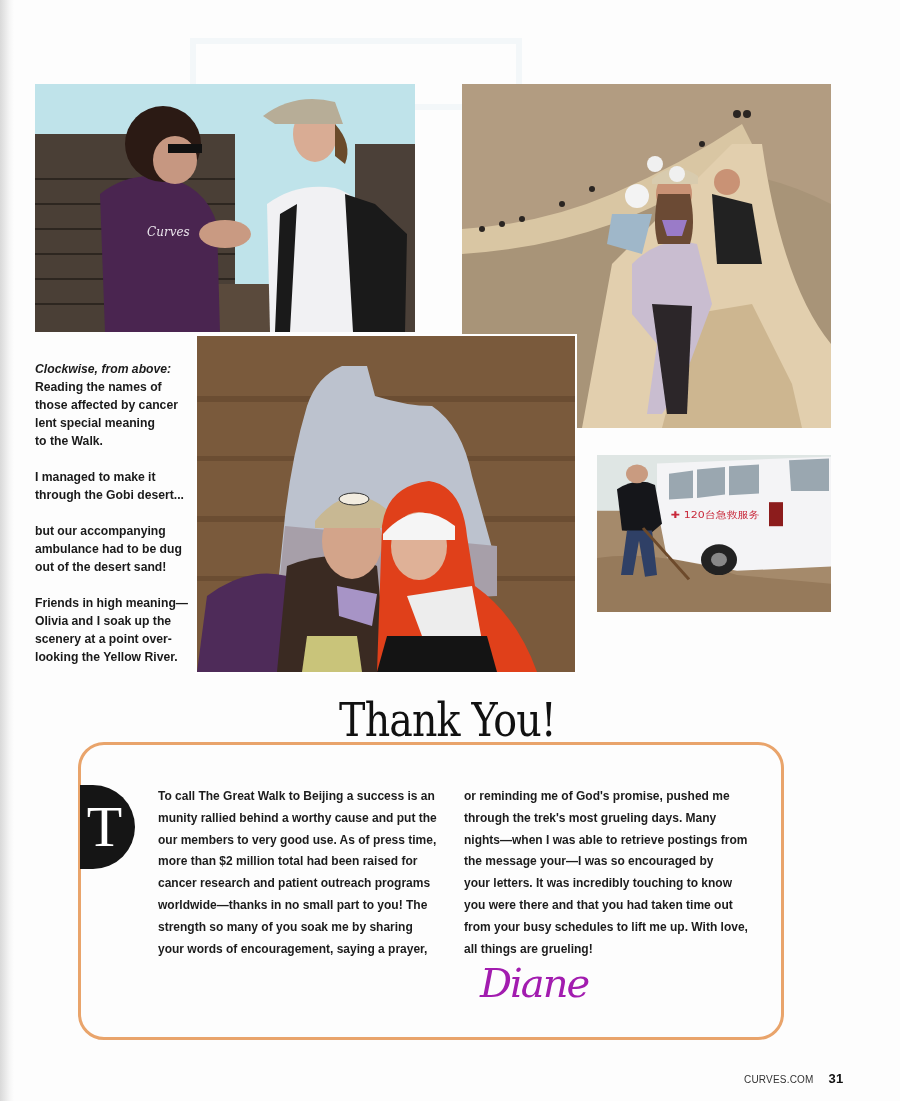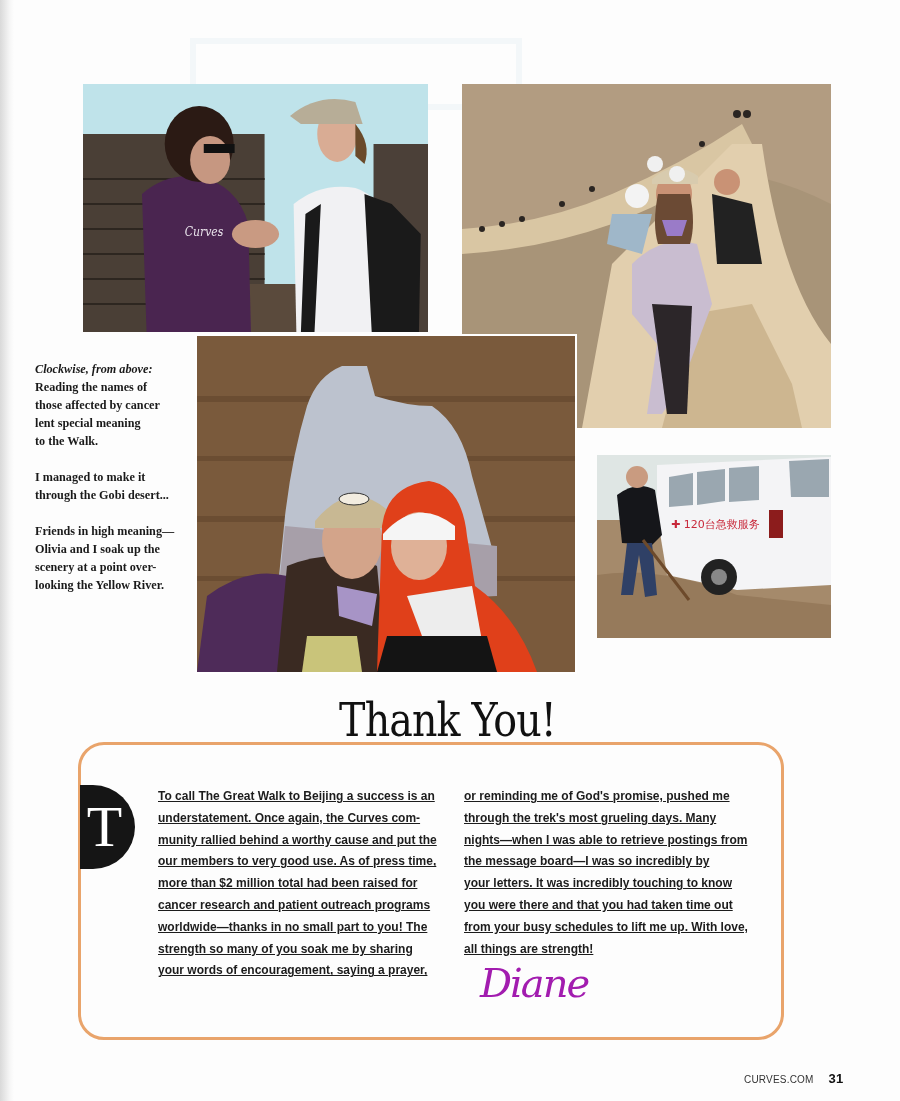--- a/index.html
+++ b/index.html
@@ -72,7 +72,7 @@
 <div class="page-shadow"></div>
 <div class="ghost" style="left:190px;top:38px;width:320px;height:60px;"></div>
 
-<div class="photo" style="left:35px;top:84px;width:345px;height:248px;margin-left:48px;">
+<div class="photo" style="left:35px;top:84px;width:380px;height:248px;">
   <svg viewBox="0 0 380 248" preserveAspectRatio="none">
     <rect width="380" height="248" fill="#bfe3ea"></rect>
     <rect x="0" y="50" width="200" height="198" fill="#4a3f36"></rect>

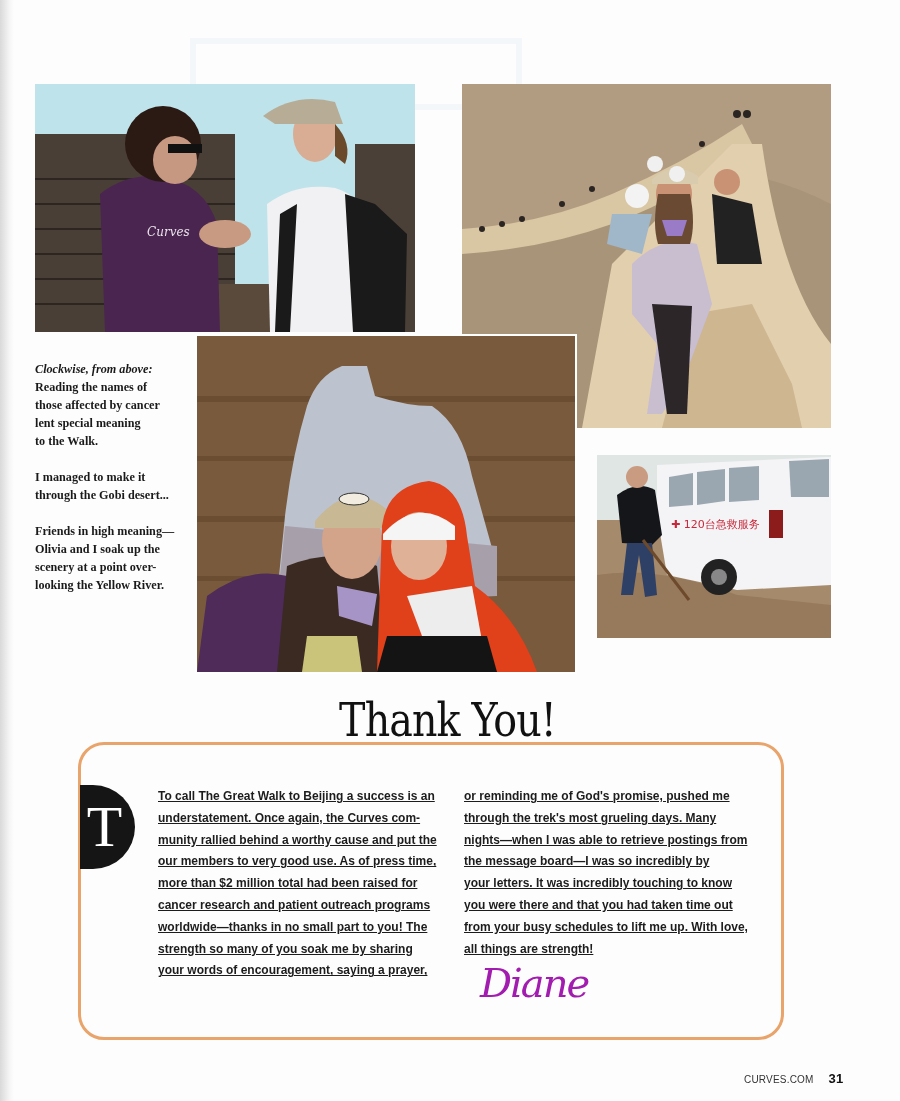--- a/index.html
+++ b/index.html
@@ -27,7 +27,7 @@
     font-size: 12.2px; line-height: 18px; color: #1a1a1a; font-weight: bold;
   }
   .caption .lead { font-style: italic; font-weight: bold; display: block; }
-  .caption p { margin: 0 0 18px 0; font-family: Liberation Serif, serif; }
+  .caption p { margin: 0 0 18px 0; }
 
   .title {
     position: absolute; left: 0; width: 900px; top: 692px; text-align: center;

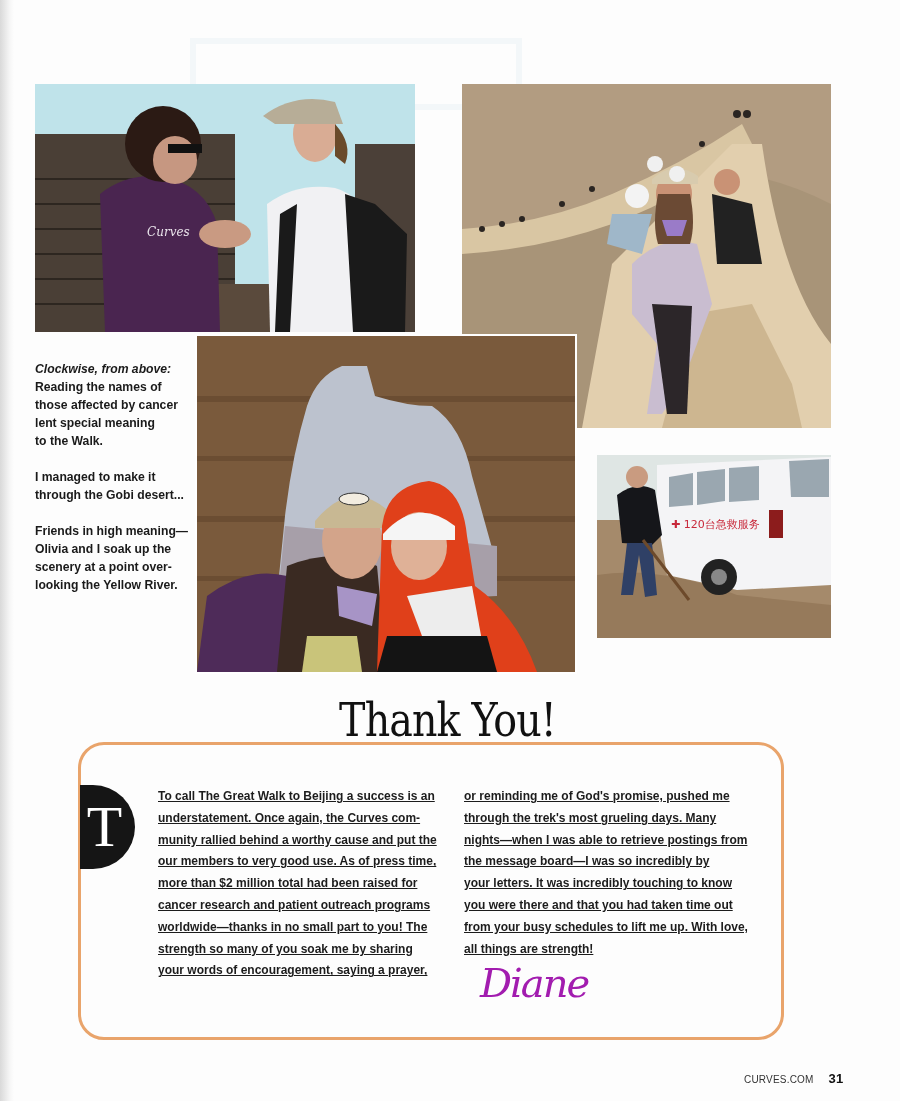--- a/index.html
+++ b/index.html
@@ -158,7 +158,7 @@
   </svg>
 </div>
 
-<div class="photo" style="left:597px;top:455px;width:234px;height:183px;">
+<div class="photo" style="left:597px;top:455px;width:234px;height:157px;">
   <svg viewBox="0 0 234 183" preserveAspectRatio="none">
     <rect width="234" height="70" fill="#dfe6e4"></rect>
     <rect y="65" width="234" height="118" fill="#a58a6b"></rect>

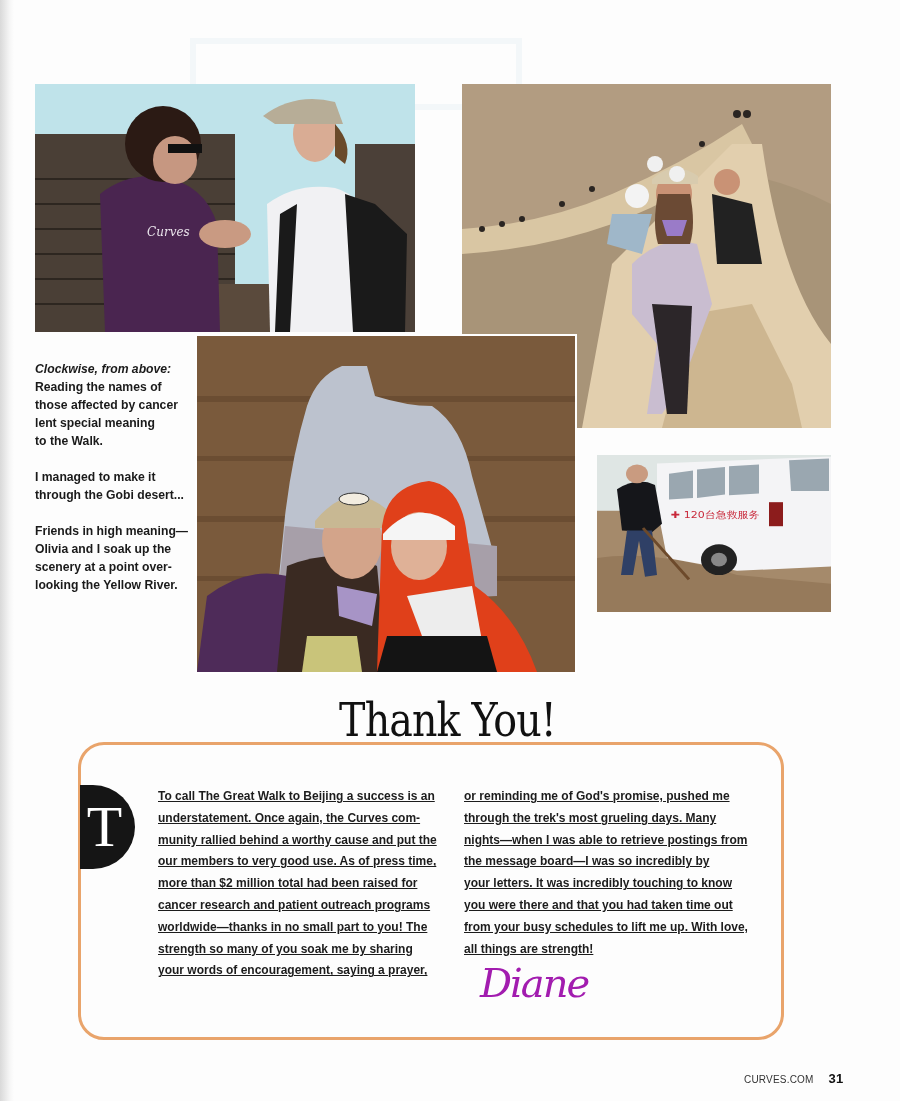--- a/index.html
+++ b/index.html
@@ -194,6 +194,11 @@
     <span style="display:block">through the Gobi desert...</span>
   </p>
   <p>
+    <span style="display:block">but our accompanying</span>
+    <span style="display:block">ambulance had to be dug</span>
+    <span style="display:block">out of the desert sand!</span>
+  </p>
+  <p>
     <span style="display:block">Friends in high meaning—</span>
     <span style="display:block">Olivia and I soak up the</span>
     <span style="display:block">scenery at a point over-</span>

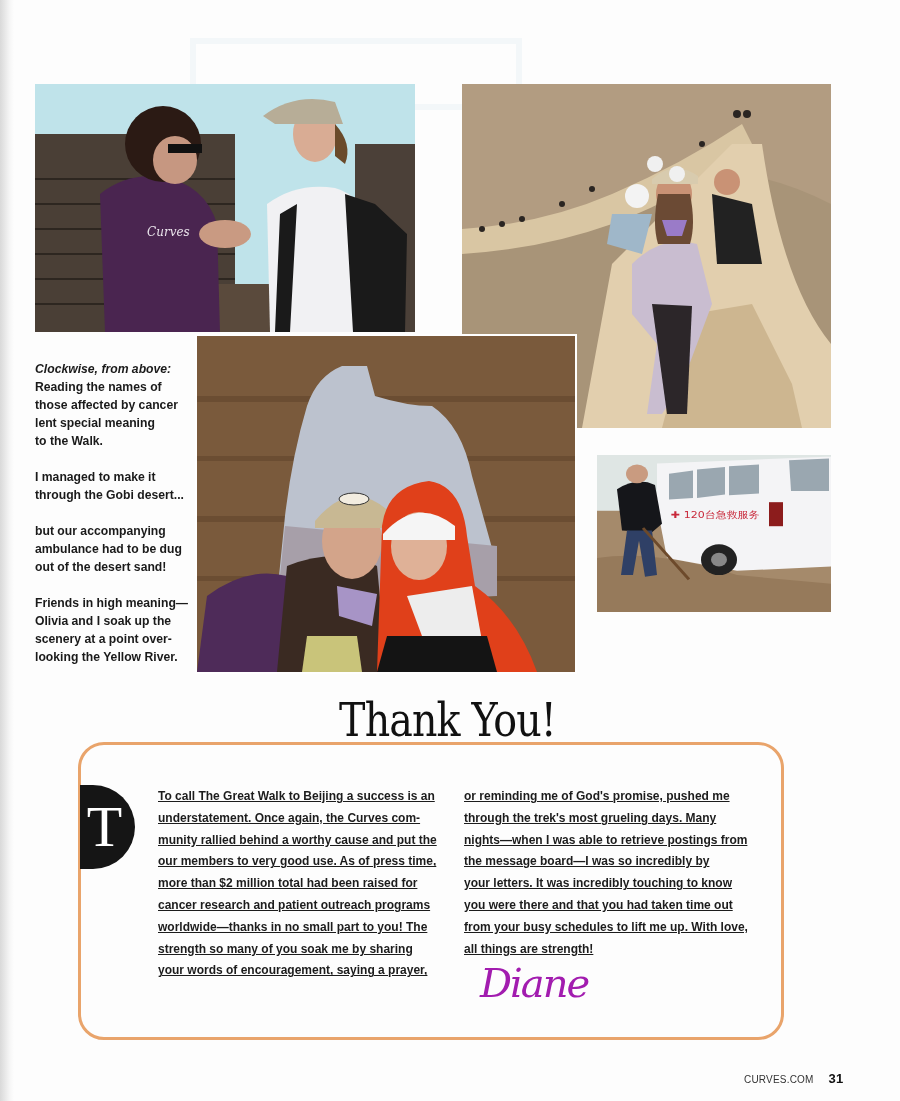--- a/index.html
+++ b/index.html
@@ -50,7 +50,7 @@
   }
   .col {
     position: absolute; top: 786px; font-size: 12px; line-height: 21.8px;
-    font-weight: bold; color: #1c1c1c; text-decoration: underline;
+    font-weight: bold; color: #1c1c1c;
   }
   .col .line { display: block; white-space: nowrap; }
   .col1 { left: 158px; width: 295px; }

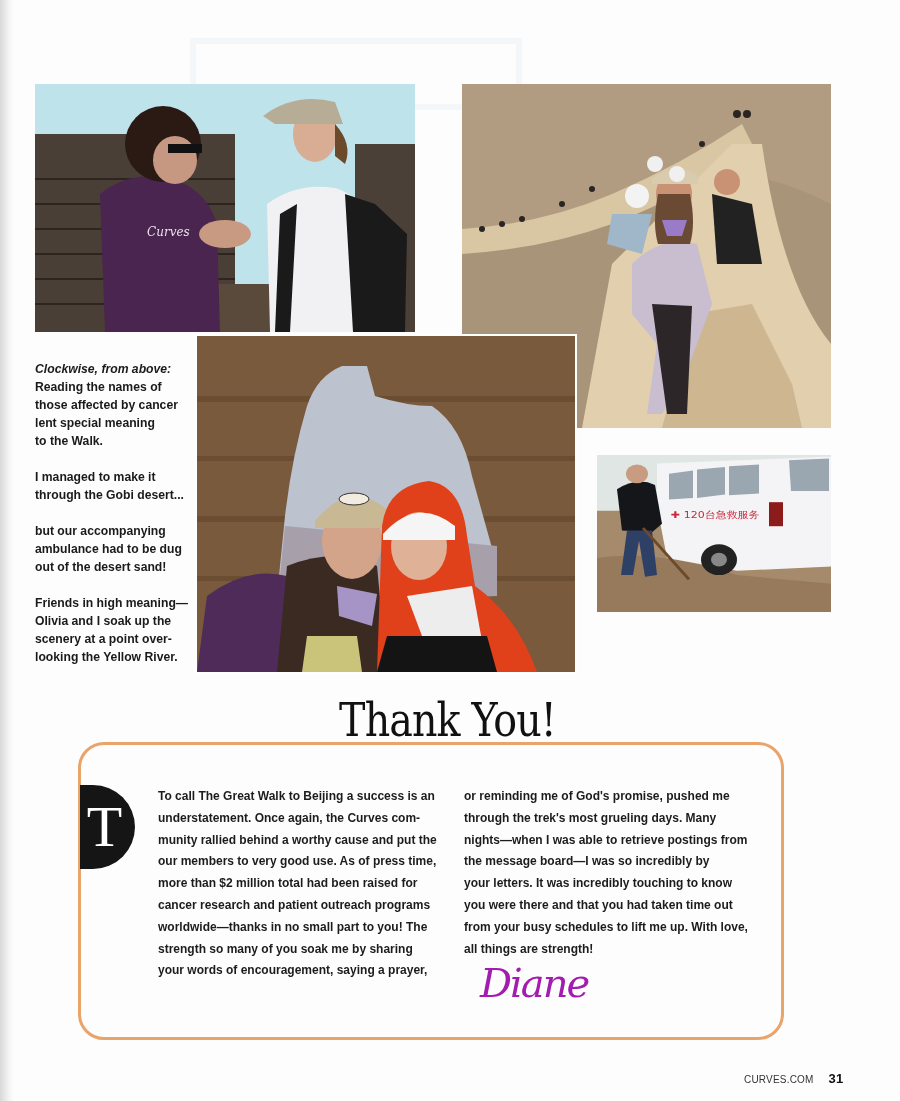--- a/index.html
+++ b/index.html
@@ -216,7 +216,6 @@
 
 <div class="col col1">
   <span class="line">To call The Great Walk to Beijing a success is an</span>
-  <span class="line">understatement. Once again, the Curves com-</span>
   <span class="line">munity rallied behind a worthy cause and put the</span>
   <span class="line">our members to very good use. As of press time,</span>
   <span class="line">more than $2 million total had been raised for</span>

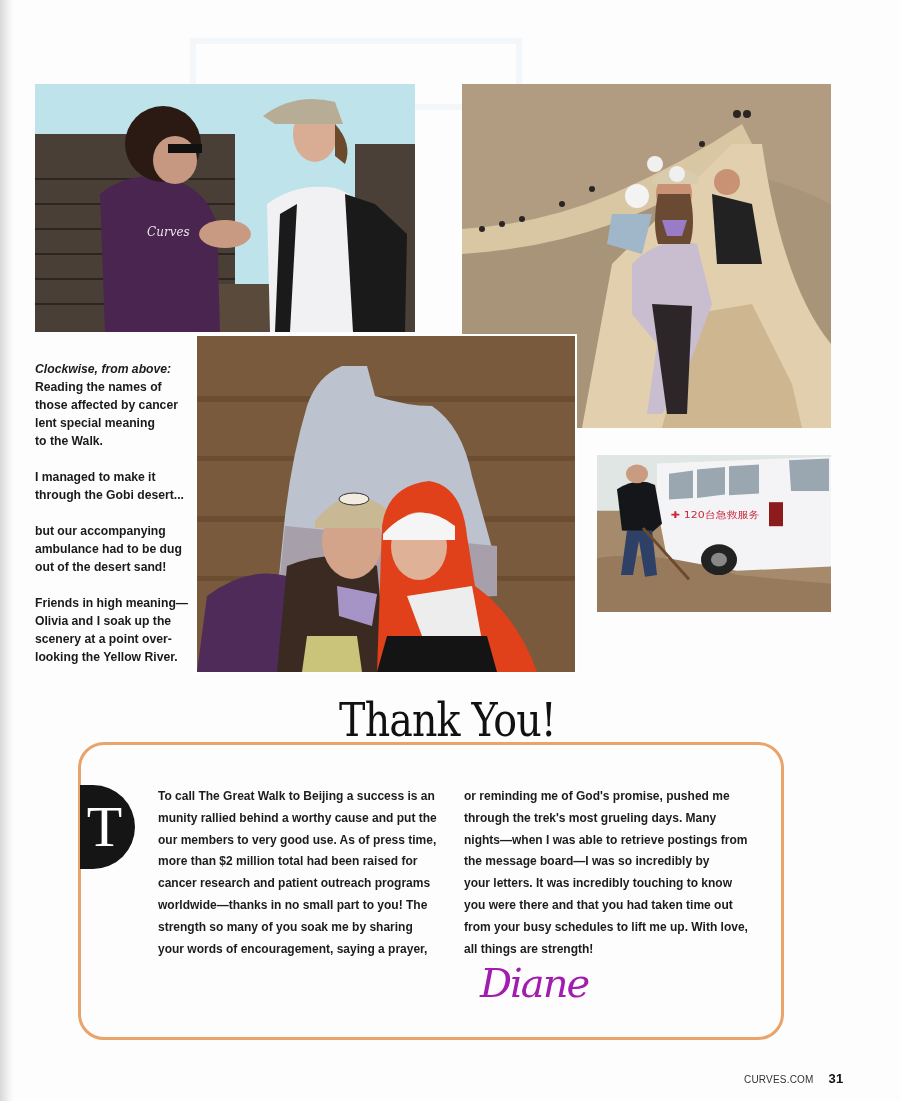--- a/index.html
+++ b/index.html
@@ -229,7 +229,7 @@
   <span class="line">or reminding me of God's promise, pushed me</span>
   <span class="line">through the trek's most grueling days. Many</span>
   <span class="line">nights—when I was able to retrieve postings from</span>
-  <span class="line">the message board—I was so incredibly by</span>
+  <span class="line">the message your—I was so encouraged by</span>
   <span class="line">your letters. It was incredibly touching to know</span>
   <span class="line">you were there and that you had taken time out</span>
   <span class="line">from your busy schedules to lift me up. With love,</span>

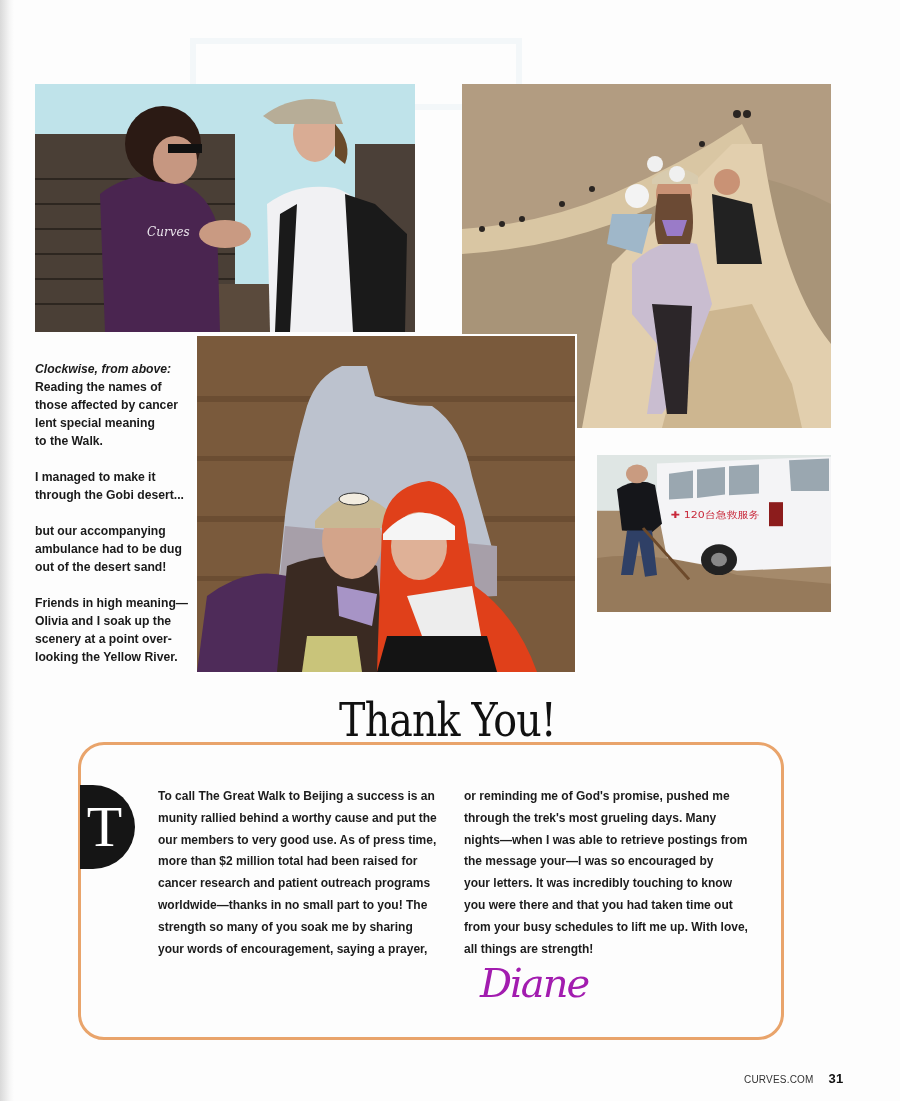--- a/index.html
+++ b/index.html
@@ -233,7 +233,7 @@
   <span class="line">your letters. It was incredibly touching to know</span>
   <span class="line">you were there and that you had taken time out</span>
   <span class="line">from your busy schedules to lift me up. With love,</span>
-  <span class="line">all things are strength!</span>
+  <span class="line">all things are grueling!</span>
 </div>
 
 <div class="signature">Diane</div>

